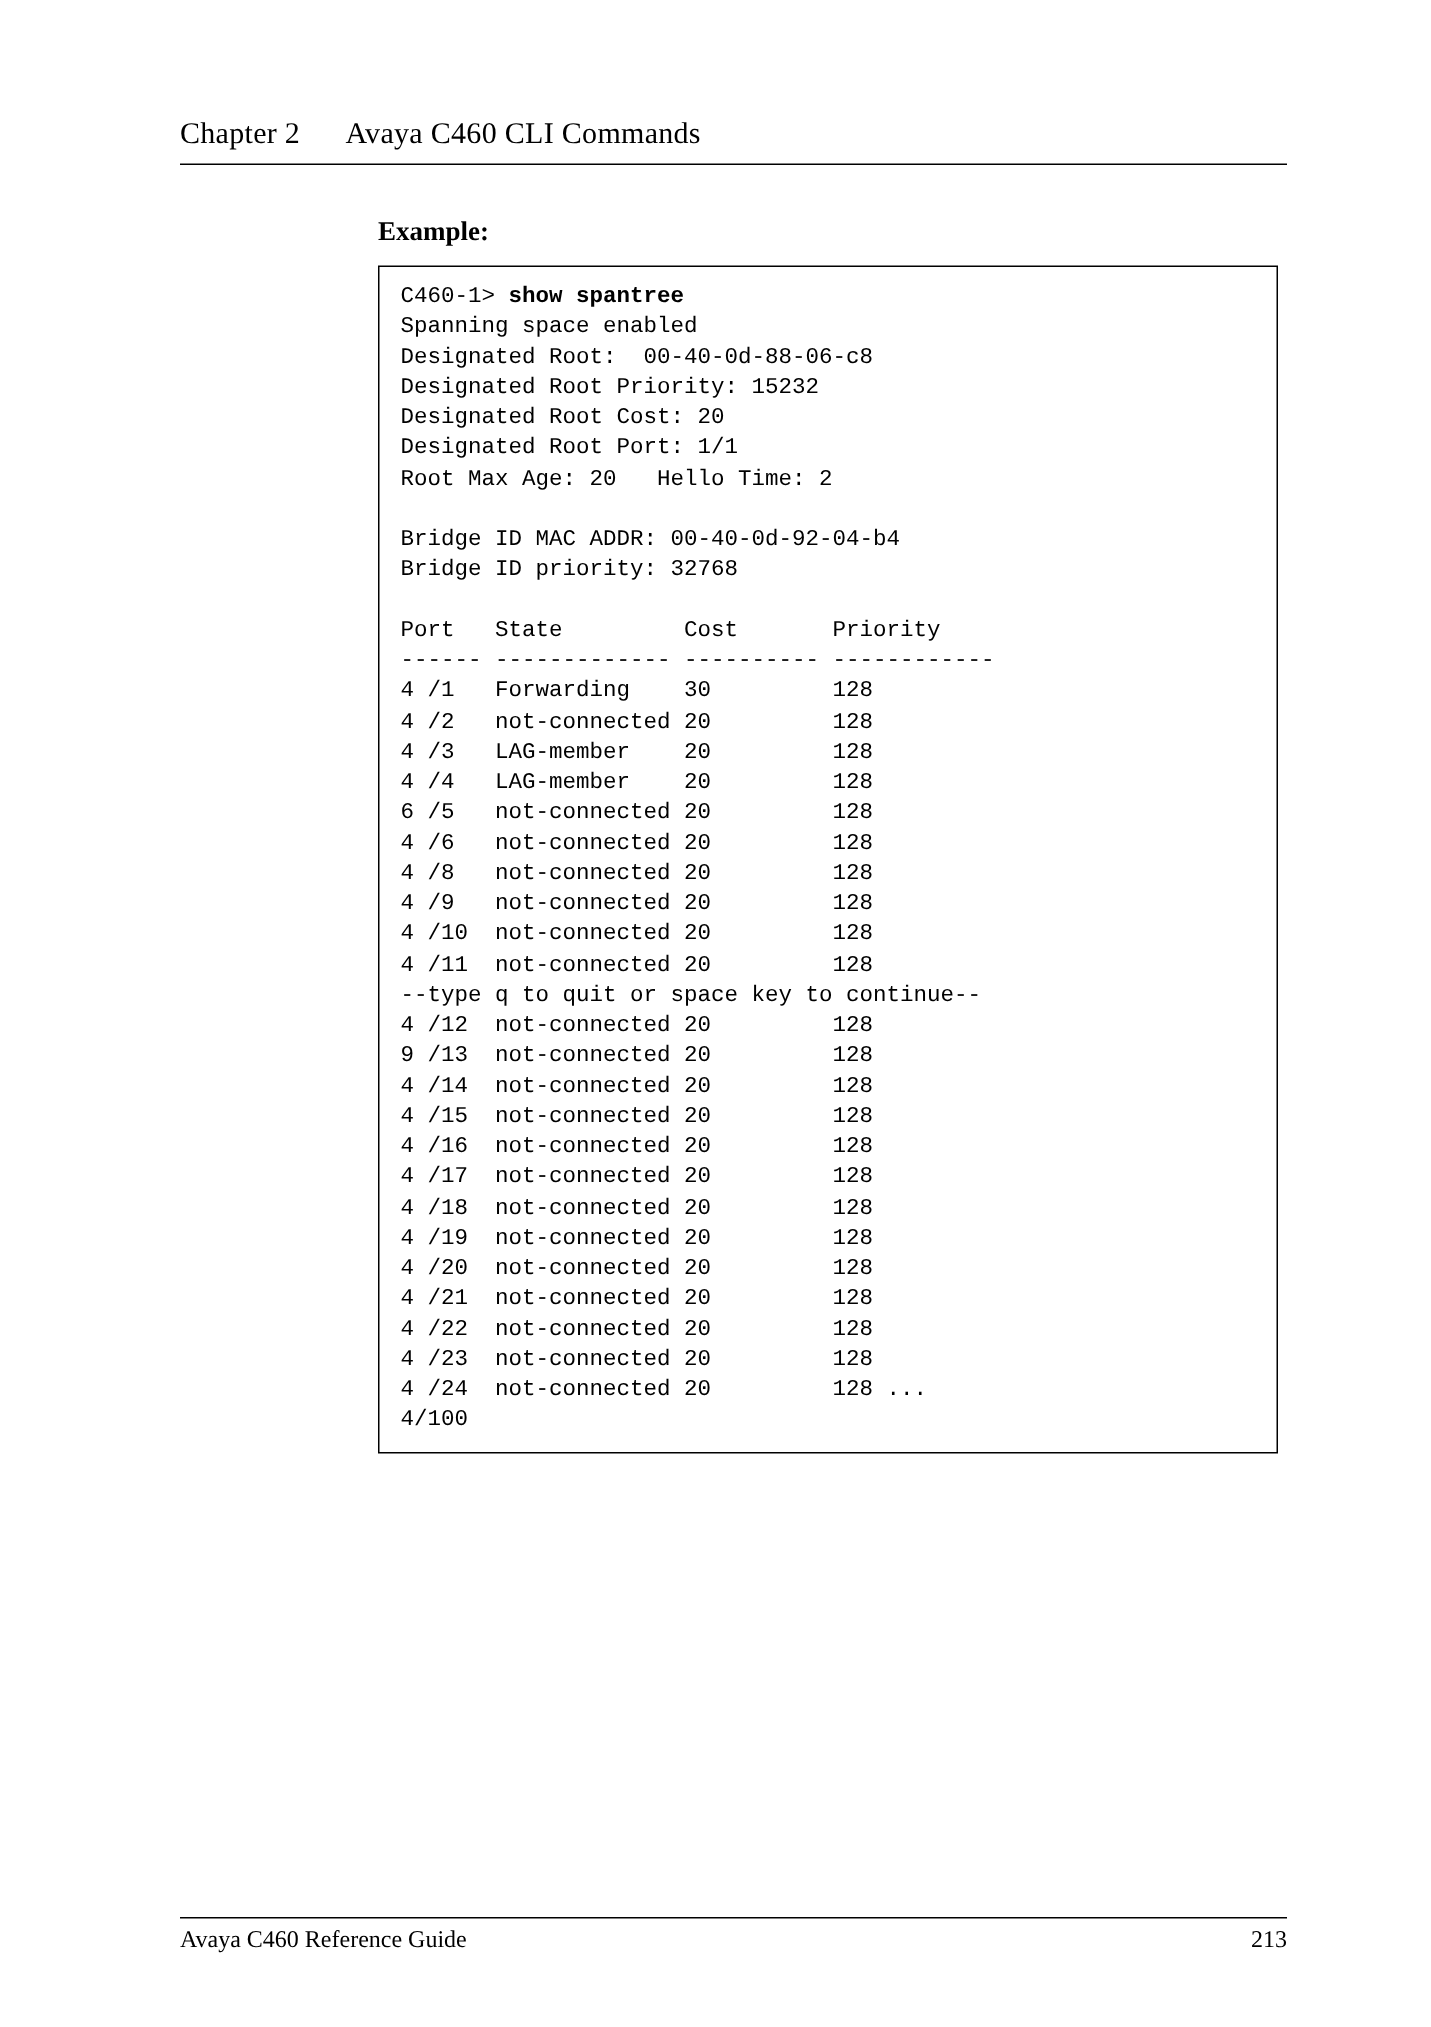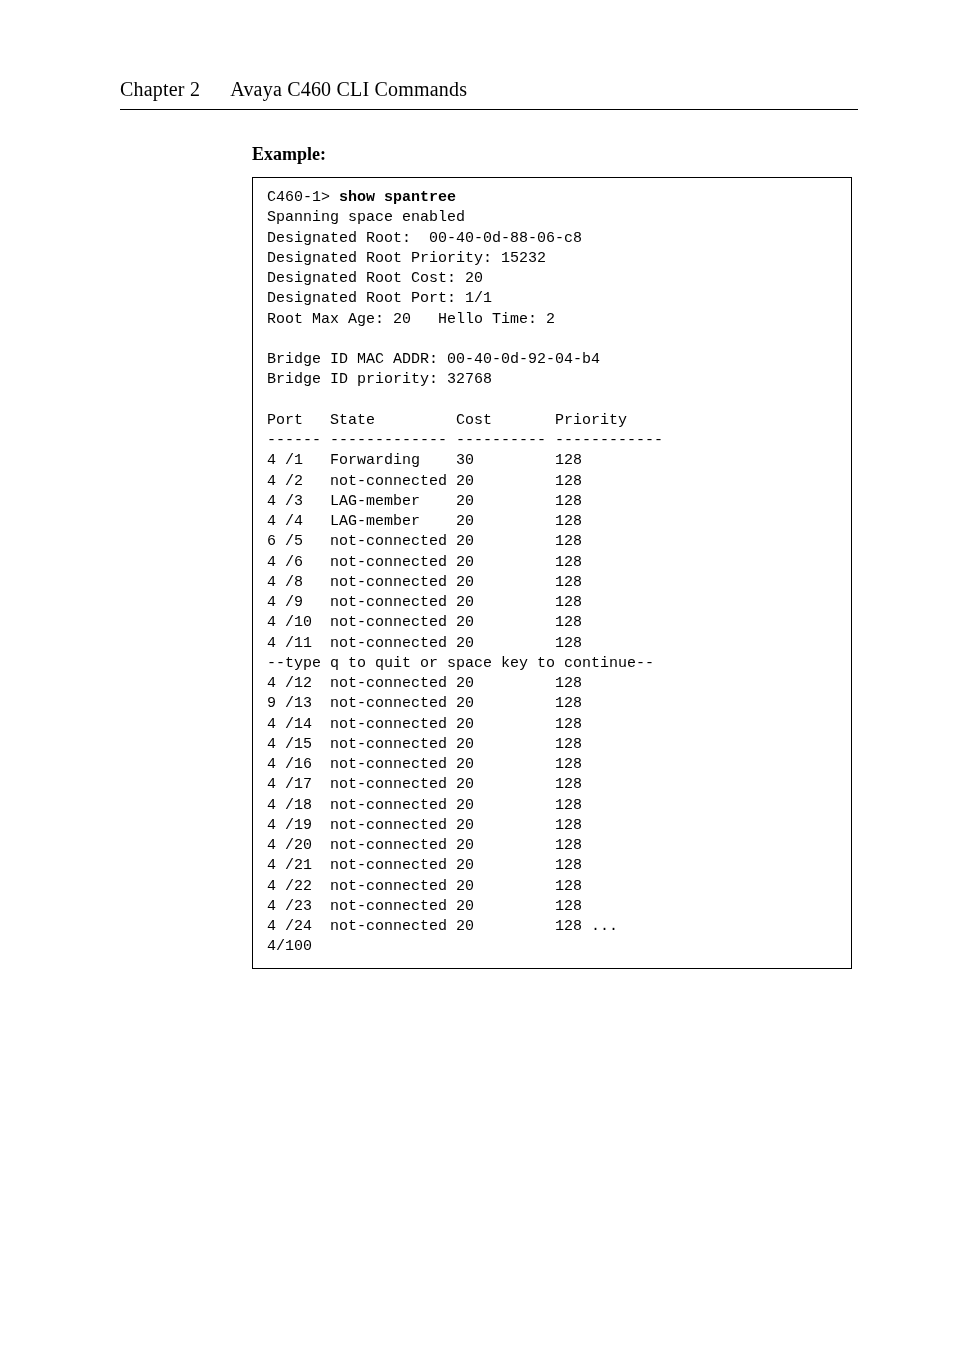--- a/index.html
+++ b/index.html
@@ -122,6 +122,13 @@
 <span>4/100</span></pre>
   </div>
 
+  <div class="footer">
+    <hr class="footer-hr">
+    <div class="footer-row">
+      <span>Avaya C460 Reference Guide</span>
+      <span>213</span>
+    </div>
+  </div>
 
 </div>
 

